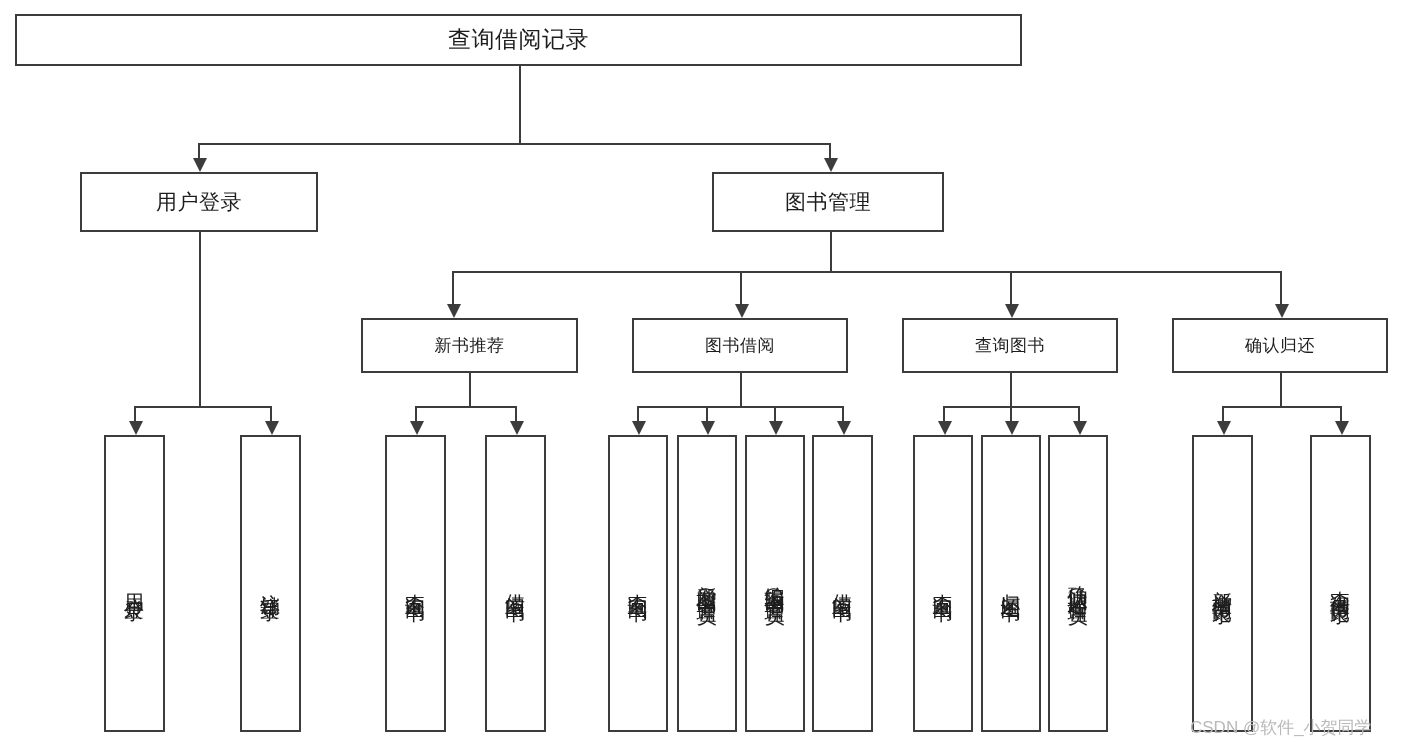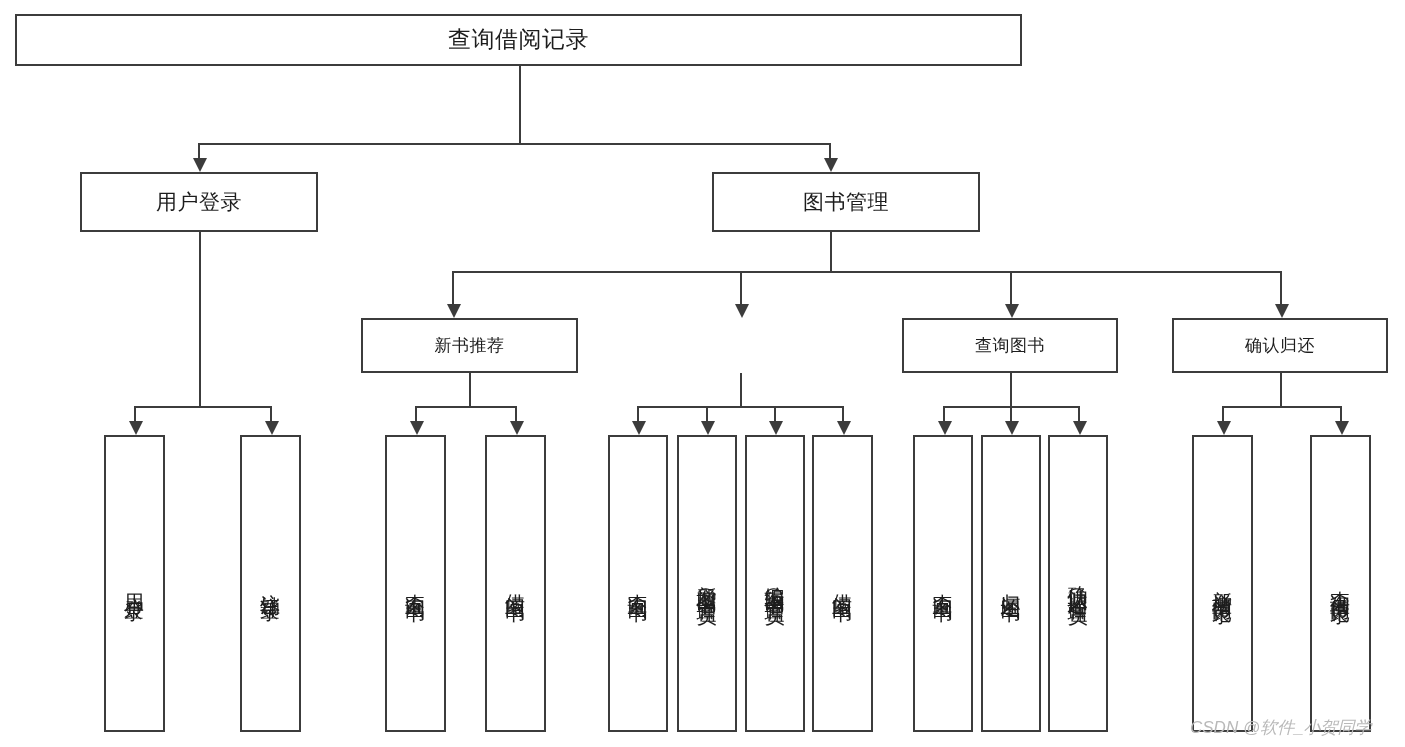--- a/index.html
+++ b/index.html
@@ -86,7 +86,7 @@
   <div class="box lvl2" id="node-l2-0" style="left: 80px; top: 172px; width: 238px; height: 60px; border-color: rgb(60, 60, 60); background: rgb(255, 255, 255); color: rgb(29, 29, 29);">
     <span class="label">用户登录</span>
   </div>
-  <div class="box lvl2" id="node-l2-1" style="left: 712px; top: 172px; width: 268px; height: 60px; border-color: rgb(60, 60, 60); background: rgb(255, 255, 255); color: rgb(29, 29, 29);">
+  <div class="box lvl2" id="node-l2-1" style="left: 712px; top: 172px; width: 232px; height: 60px; border-color: rgb(60, 60, 60); background: rgb(255, 255, 255); color: rgb(29, 29, 29);">
     <span class="label">图书管理</span>
   </div>
 

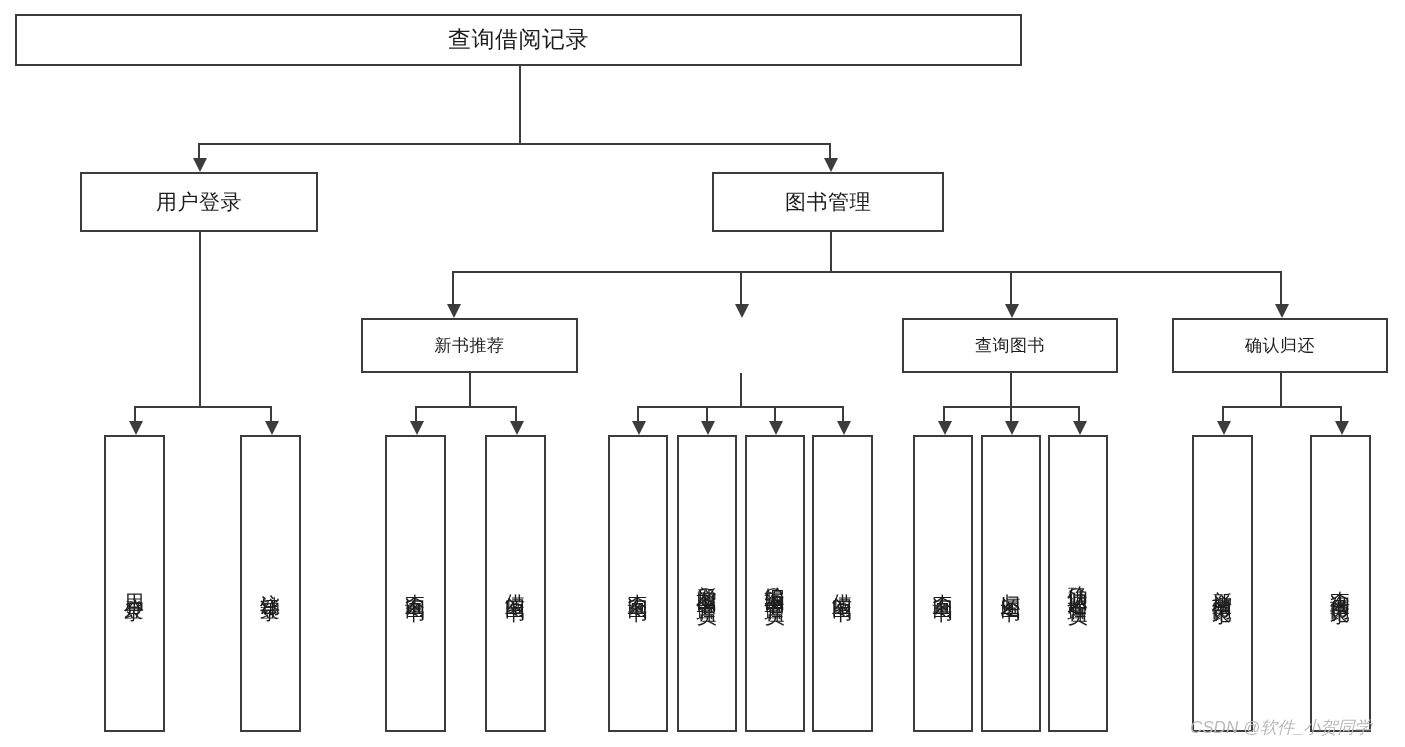--- a/index.html
+++ b/index.html
@@ -92,6 +92,9 @@
 
   <div class="box lvl3" id="node-l3-0" style="left: 361px; top: 318px; width: 217px; height: 55px; border-color: rgb(60, 60, 60); background: rgb(255, 255, 255); color: rgb(29, 29, 29);">
     <span class="label">新书推荐</span>
+  </div>
+  <div class="box lvl3" id="node-l3-1" style="left: 632px; top: 318px; width: 216px; height: 55px; border-color: rgb(60, 60, 60); background: rgb(255, 255, 255); color: rgb(29, 29, 29);">
+    <span class="label">图书借阅</span>
   </div>
   <div class="box lvl3" id="node-l3-2" style="left: 902px; top: 318px; width: 216px; height: 55px; border-color: rgb(60, 60, 60); background: rgb(255, 255, 255); color: rgb(29, 29, 29);">
     <span class="label">查询图书</span>

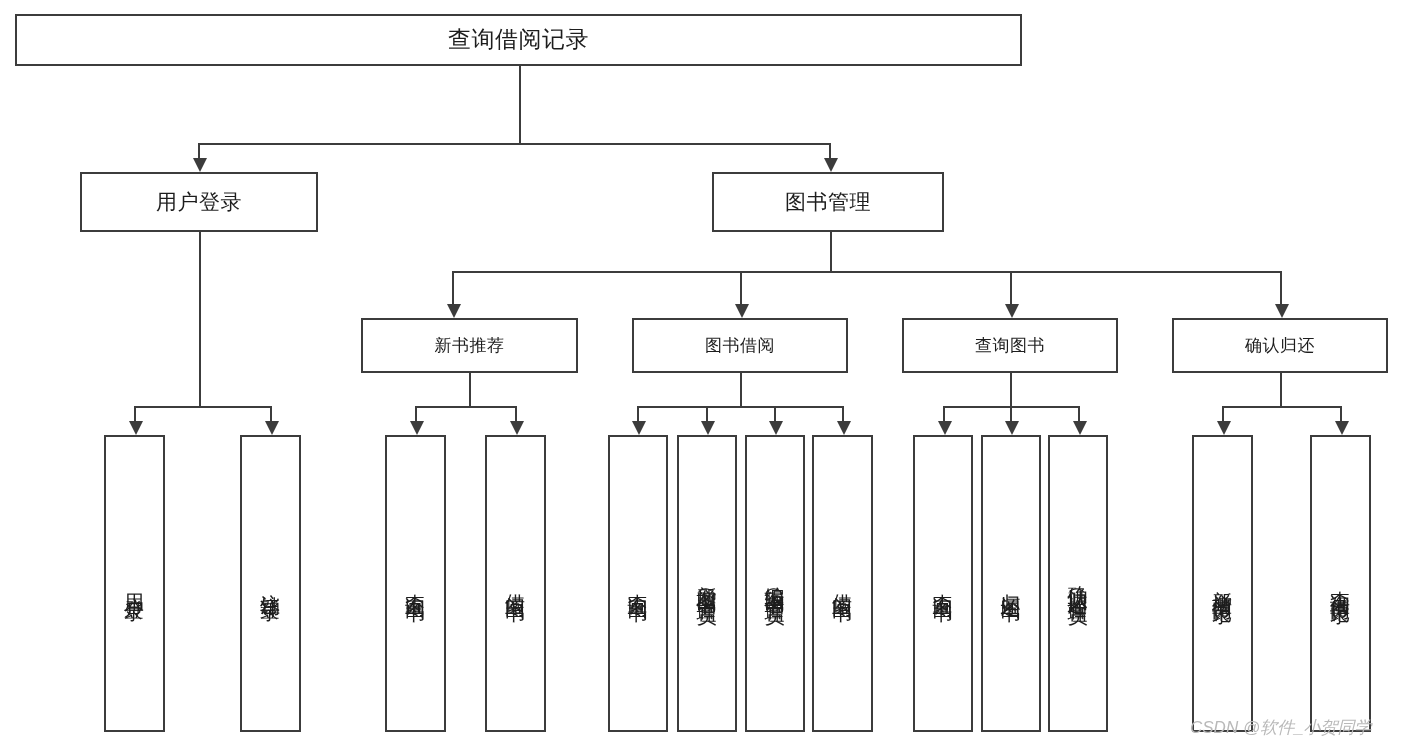--- a/index.html
+++ b/index.html
@@ -198,7 +198,7 @@
       <div class="arrow" style="left: 1335px; top: 421px; border-top-color: rgb(60, 60, 60);"></div>
     </div>
 
-  <div id="watermark" style="left: 1190px; top: 716px; color: rgb(185, 185, 185); font-style: italic;">CSDN @软件_小贺同学</div>
+  <div id="watermark" style="left: 1190px; top: 716px; color: rgb(185, 185, 185);">CSDN @软件_小贺同学</div>
 
 </div>
 

